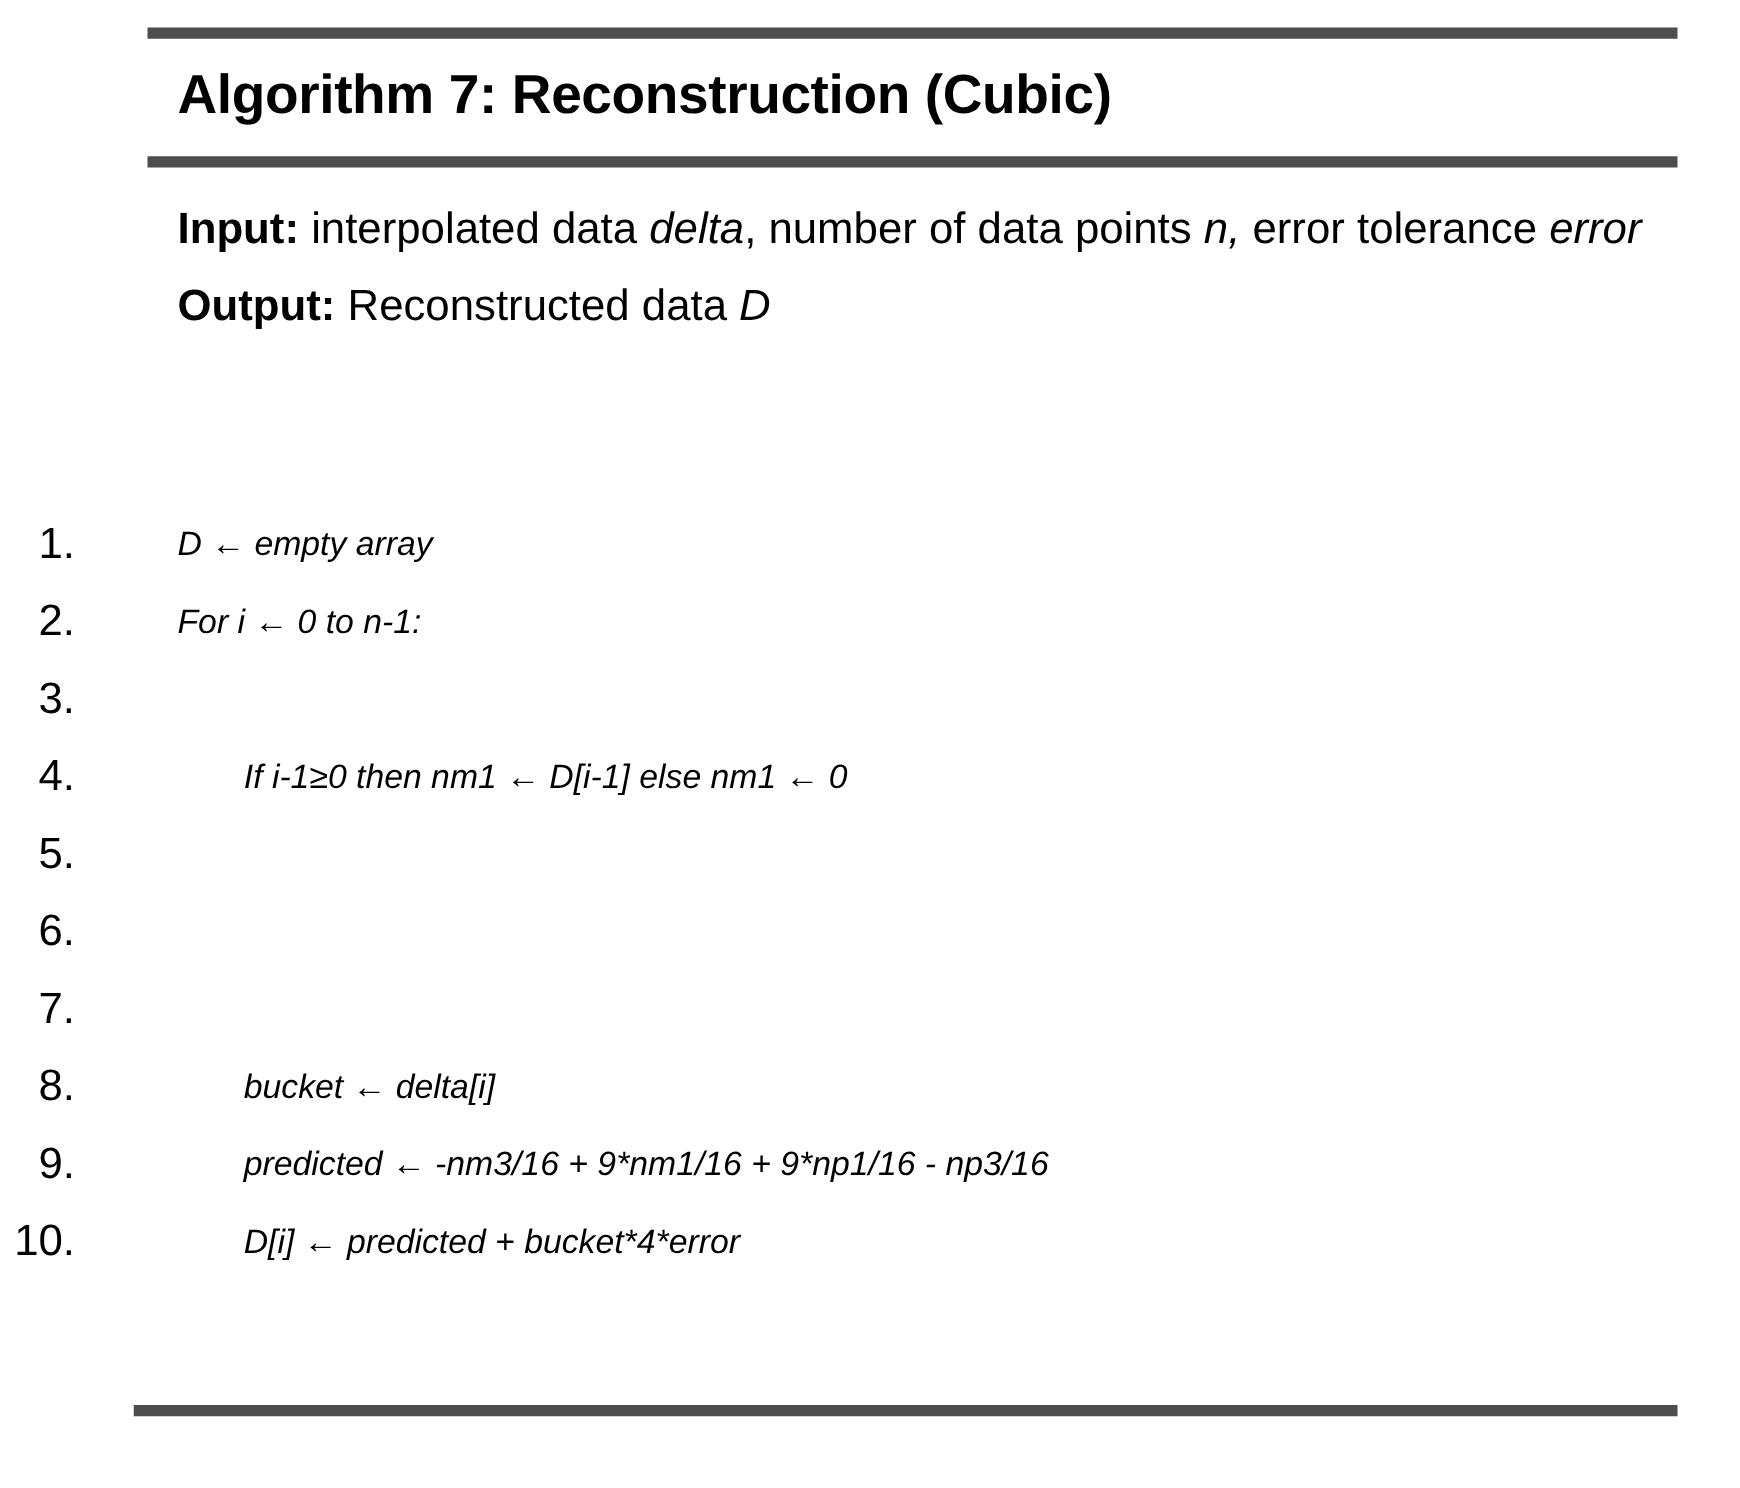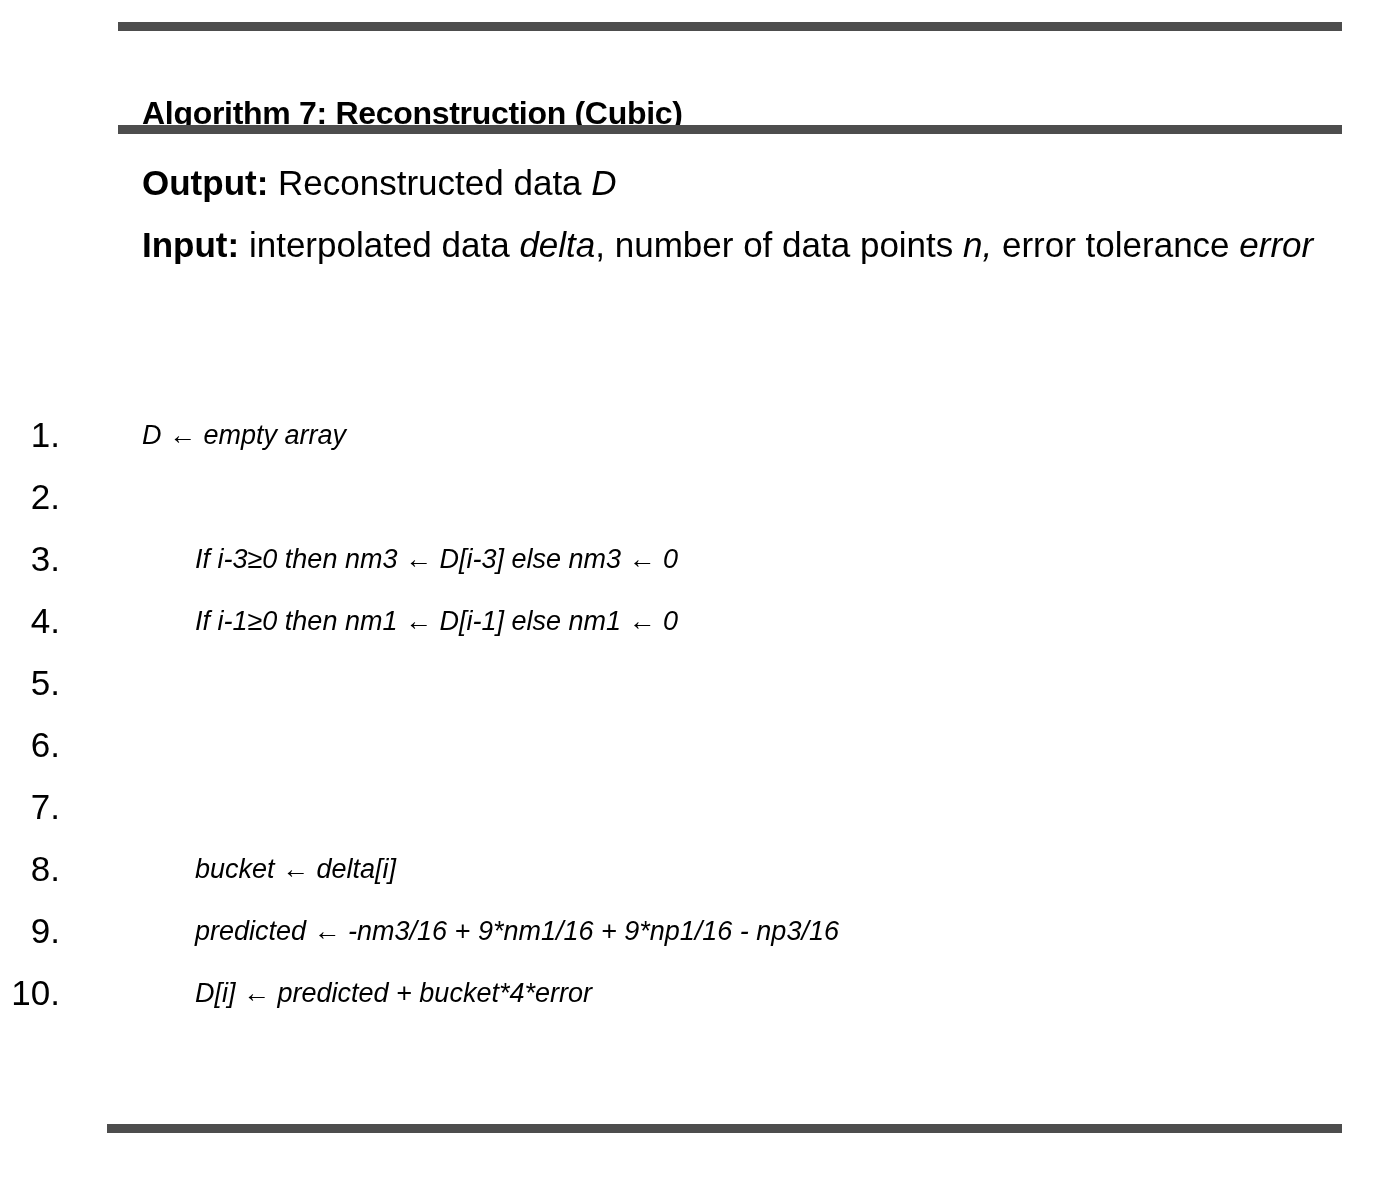--- a/index.html
+++ b/index.html
@@ -53,13 +53,12 @@
     position: absolute;
     left: 142px;
     top: 52px;
-    font-size: 32px;
+    font-size: 44px;
     font-weight: bold;
     font-style: normal;
     letter-spacing: -0.3px;
     line-height: 48px;
     white-space: nowrap;
-    margin-top: 37px;
   }
 
   

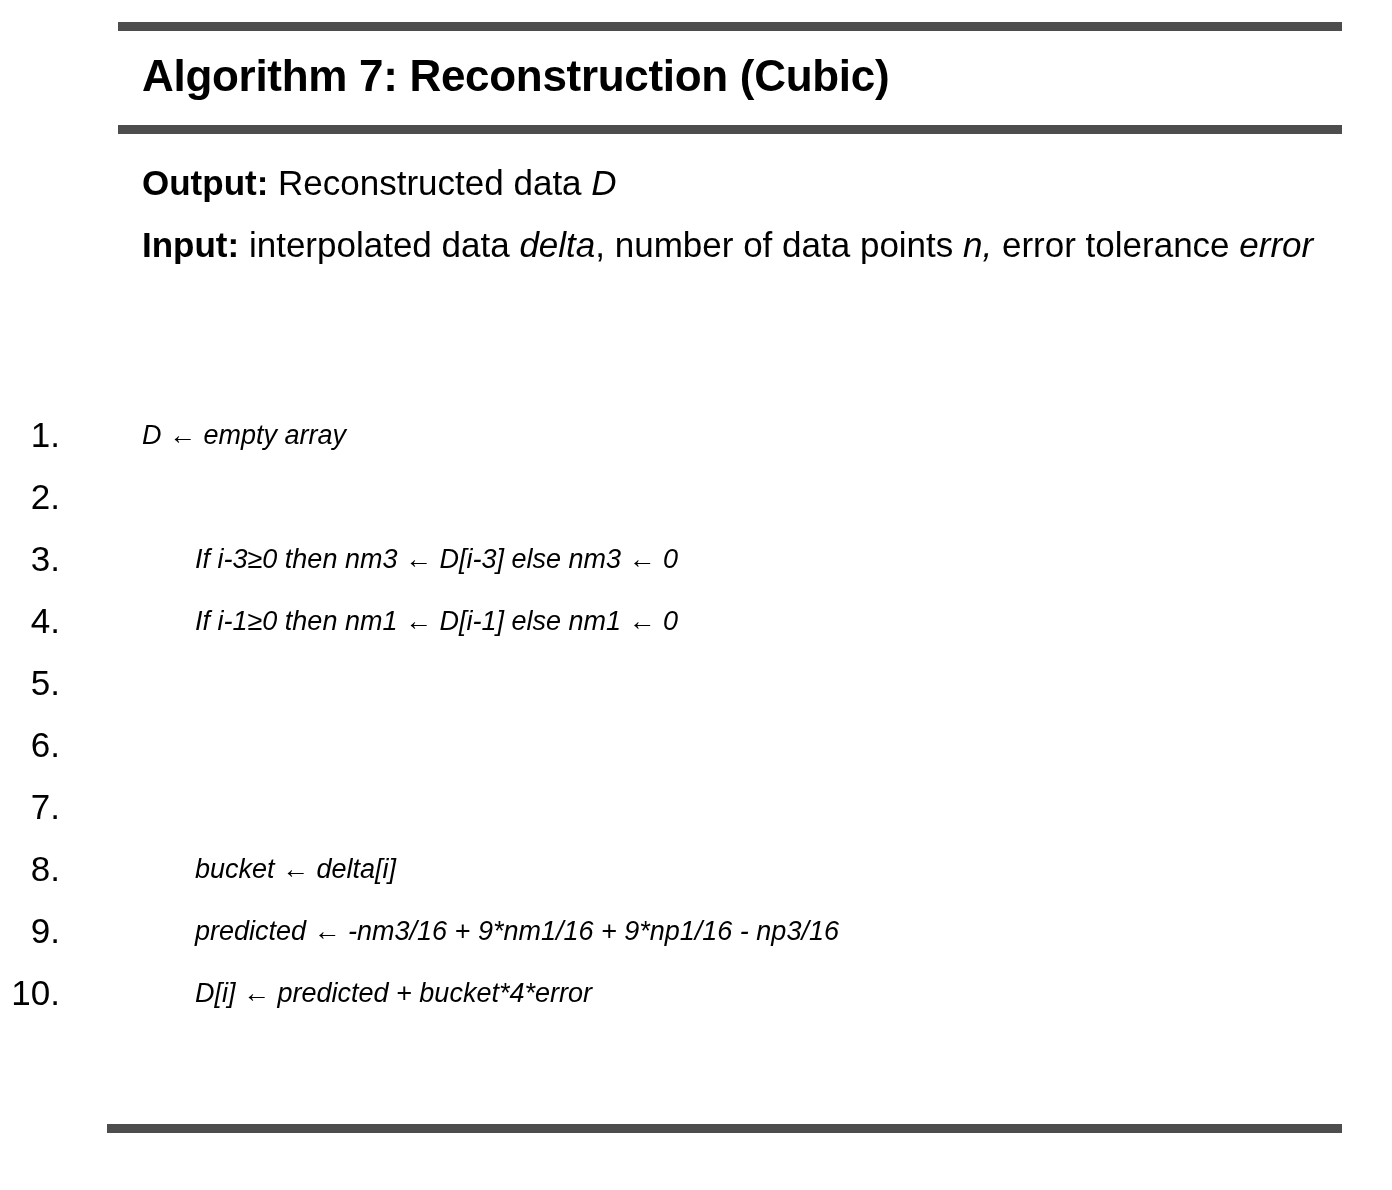--- a/index.html
+++ b/index.html
@@ -130,10 +130,10 @@
 
   <div class="io-block">
     <div class="io-line">
-      <span class="io-label">Output:</span><span> Reconstructed data </span><span class="ital">D</span>
+      <span class="io-label">Input:</span><span> interpolated data </span><span class="ital">delta</span><span>, number of data points </span><span class="ital">n,</span><span> error tolerance </span><span class="ital">error</span>
     </div>
     <div class="io-line">
-      <span class="io-label">Input:</span><span> interpolated data </span><span class="ital">delta</span><span>, number of data points </span><span class="ital">n,</span><span> error tolerance </span><span class="ital">error</span>
+      <span class="io-label">Output:</span><span> Reconstructed data </span><span class="ital">D</span>
     </div>
   </div>
 

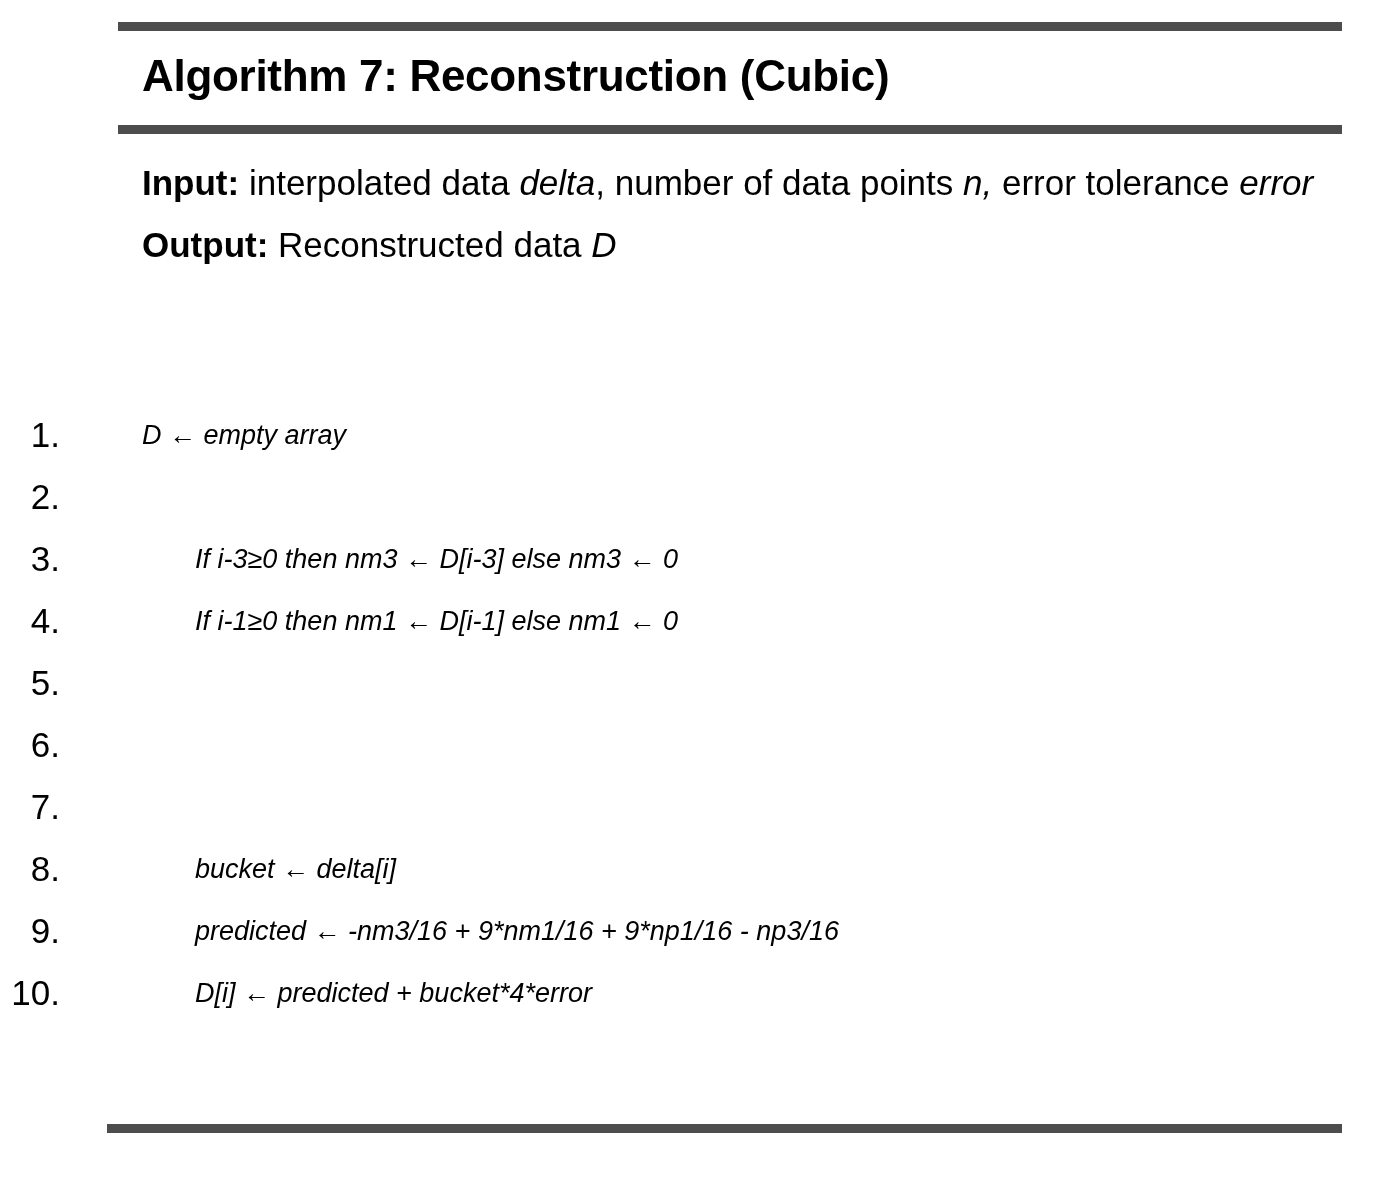--- a/index.html
+++ b/index.html
@@ -144,6 +144,7 @@
       </div>
       <div class="step-row">
         <div class="step-num">2.</div>
+        <div class="step-text">For i ← 0 to n-1:</div>
       </div>
       <div class="step-row">
         <div class="step-num">3.</div>

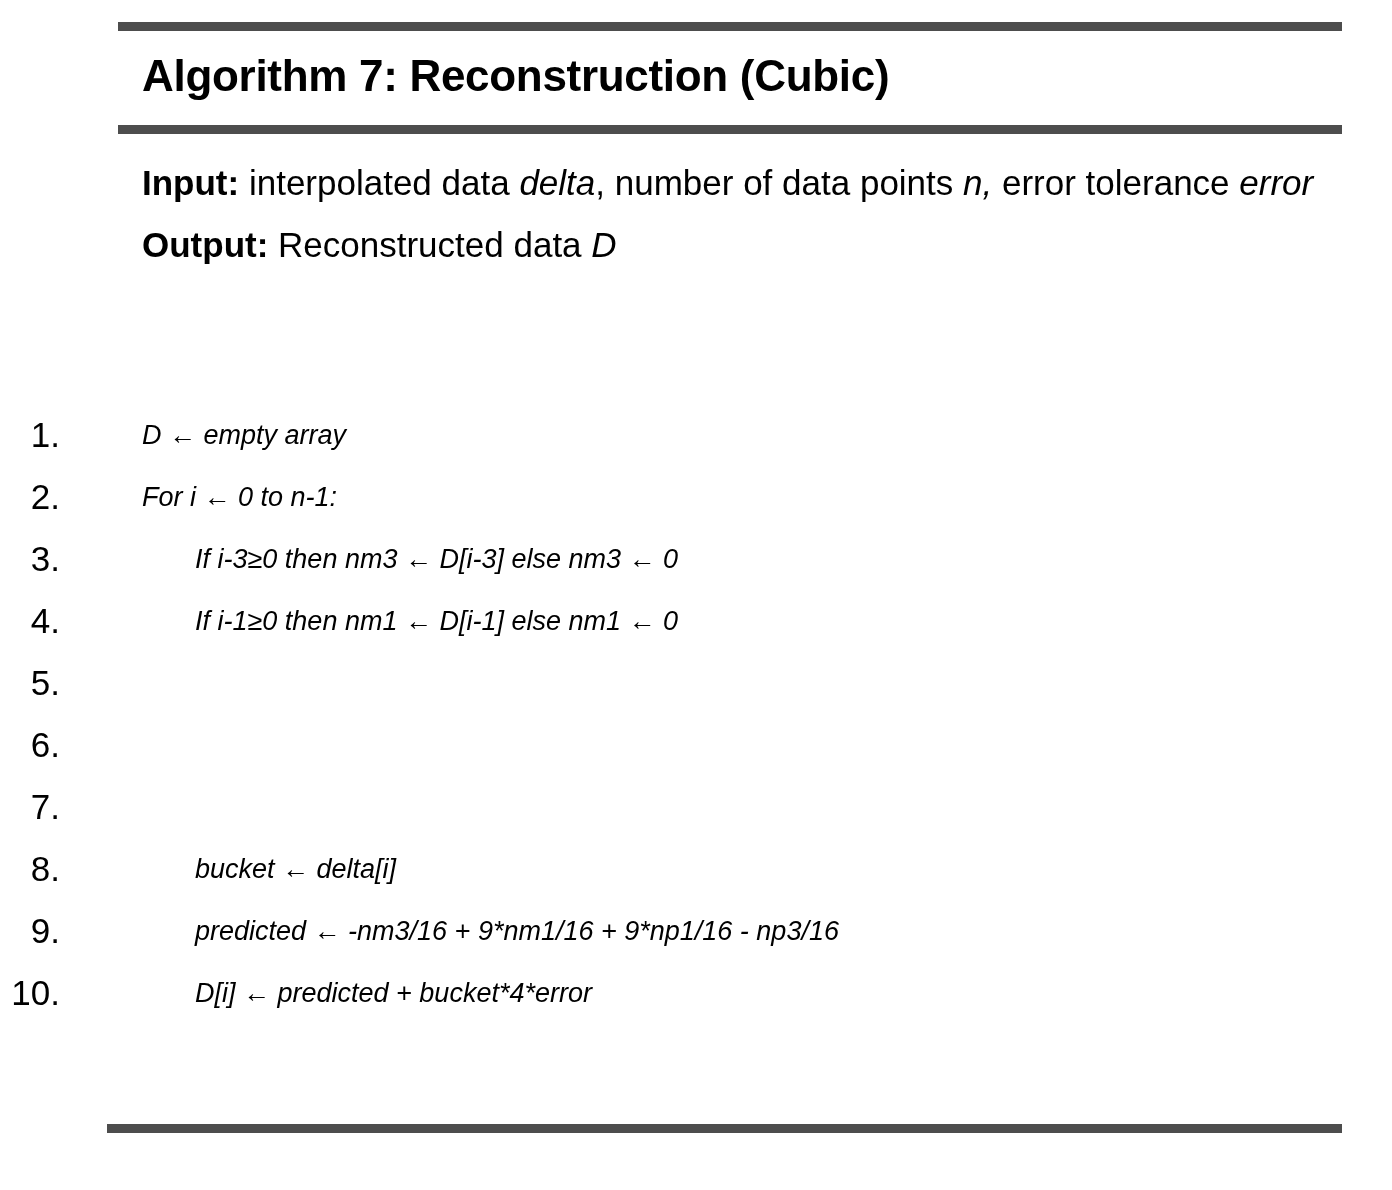--- a/index.html
+++ b/index.html
@@ -148,7 +148,6 @@
       </div>
       <div class="step-row">
         <div class="step-num">3.</div>
-        <div class="step-text indent-1">If i-3≥0 then nm3 ← D[i-3] else nm3 ← 0</div>
       </div>
       <div class="step-row">
         <div class="step-num">4.</div>

